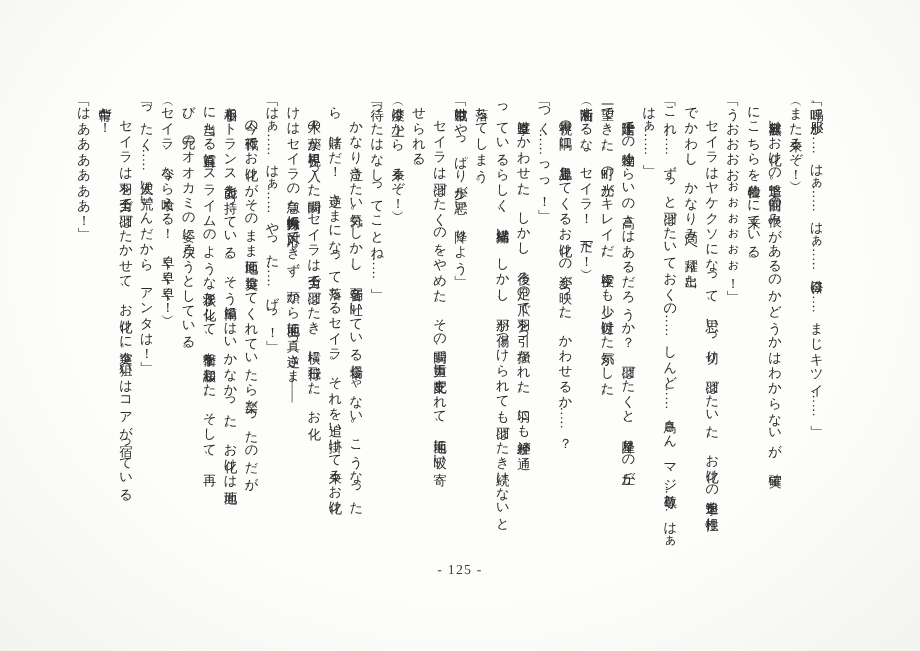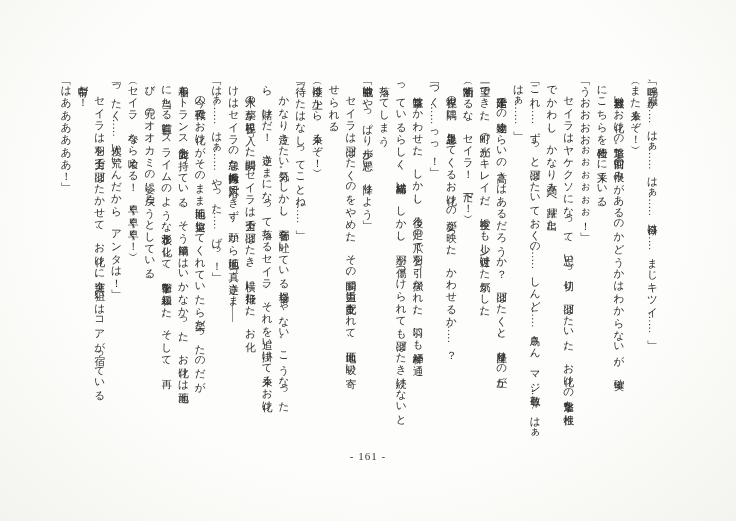--- a/index.html
+++ b/index.html
@@ -91,7 +91,7 @@
       <div class="tline">背中だ！</div>
       <div class="tline">「はああああああ！」</div>
     </div>
-  <div class="footer">- 161 -</div>
+  <div class="footer">- 125 -</div>
 </div>
 
 </body></html>

